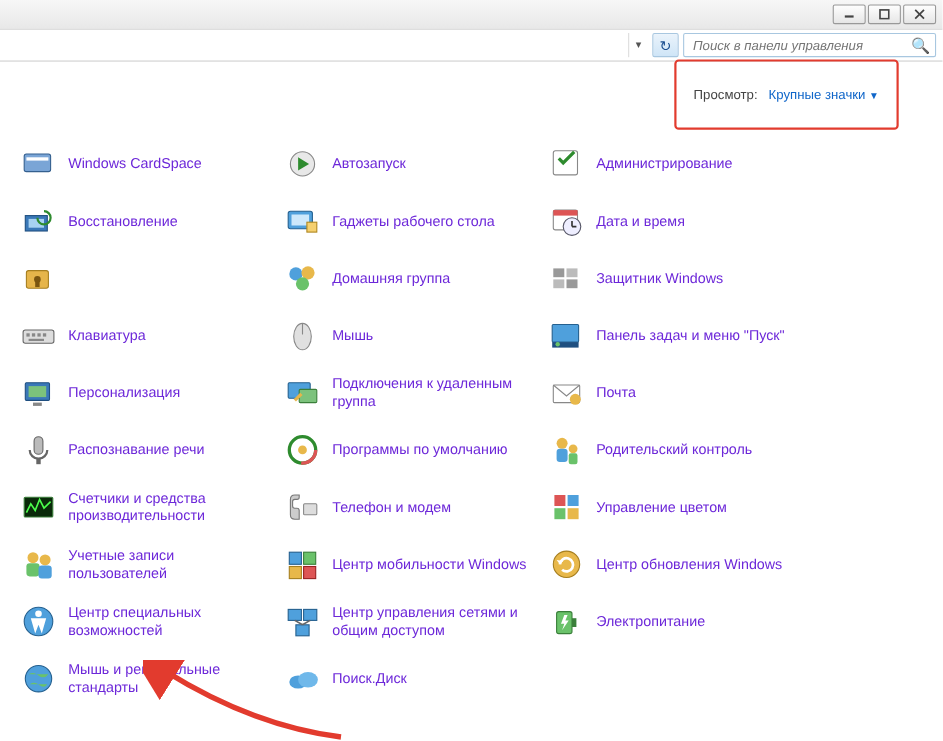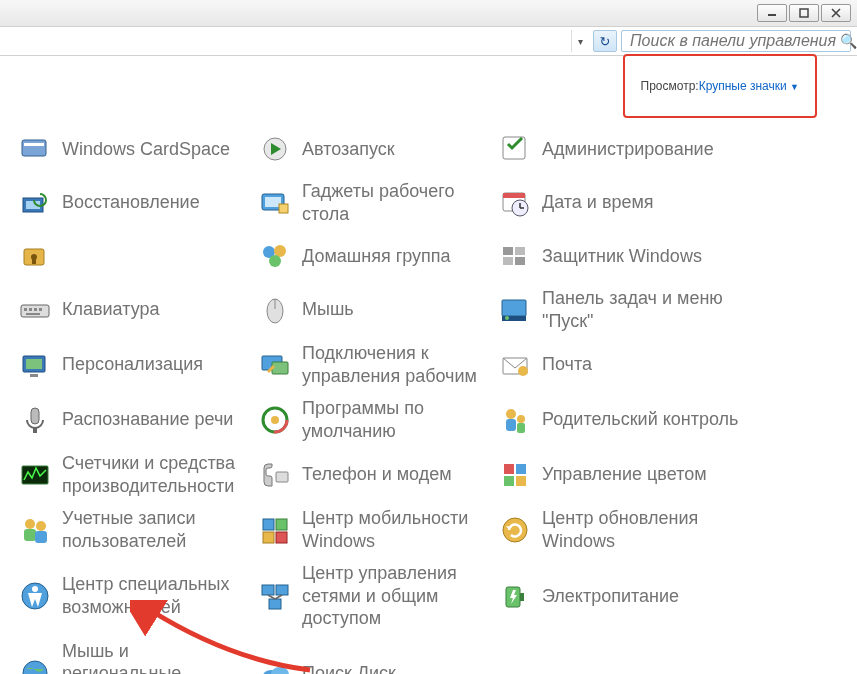--- a/index.html
+++ b/index.html
@@ -73,7 +73,7 @@
     border: none;
     outline: none;
     flex: 1;
-    font-size: 16px;
+    font-size: 12px;
     font-style: italic;
     color: #888;
   }

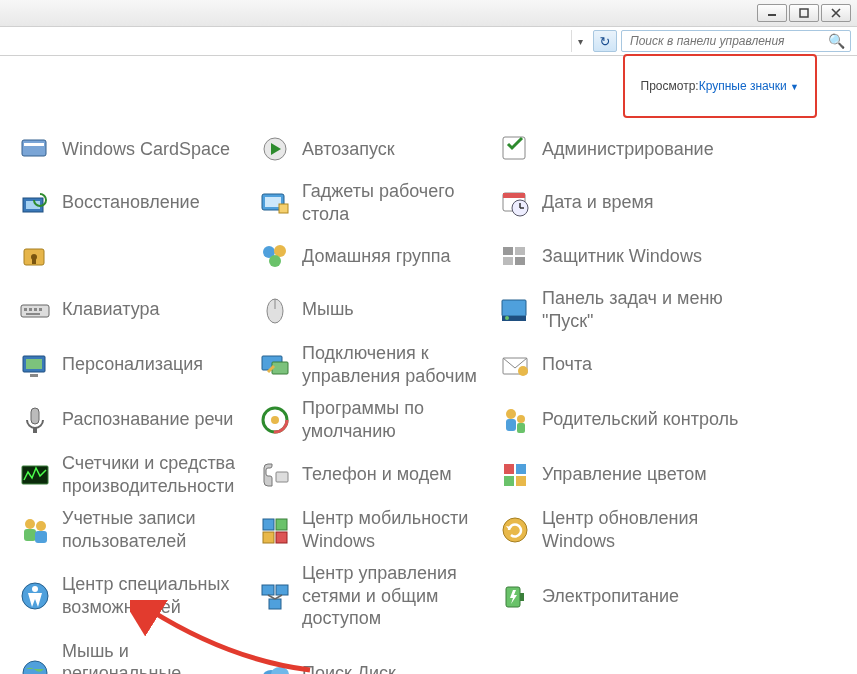--- a/index.html
+++ b/index.html
@@ -92,6 +92,7 @@
     padding: 23px 16px;
     display: flex;
     align-items: center;
+    gap: 10px;
   }
   .viewbox .lbl { color: #444; }
   .viewbox .val { color: #1066c9; cursor: pointer; }

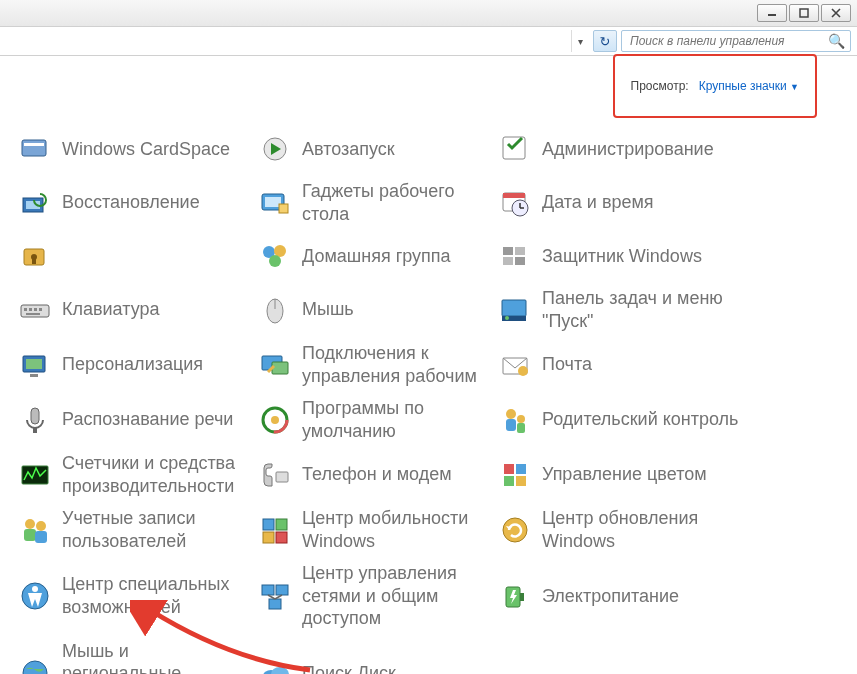--- a/index.html
+++ b/index.html
@@ -122,8 +122,8 @@
     position: relative;
   }
   .item .label {
-    color: #737373;
-    font-size: 18px;
+    color: #6d28d9;
+    font-size: 13px;
     line-height: 1.25;
   }
   

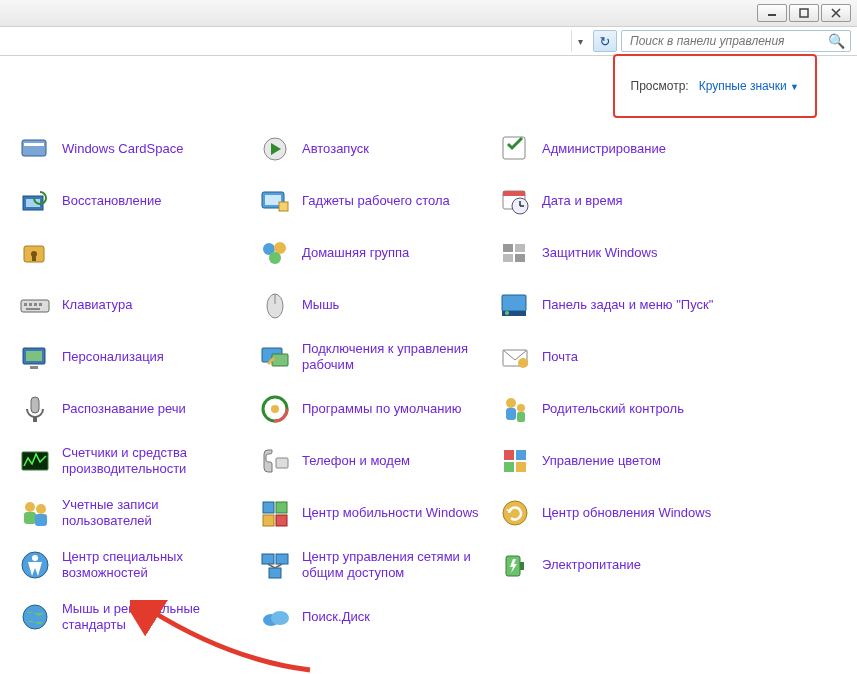--- a/index.html
+++ b/index.html
@@ -321,7 +321,7 @@
           <path d="M10 24 l6 -6" stroke="#e6b54a" stroke-width="3"></path>
         </svg>
       </span>
-    <span class="label">Подключения к управления рабочим</span>
+    <span class="label">Подключения к удаленным группа</span>
   </div>
   <div class="item">
     <span class="icon">

